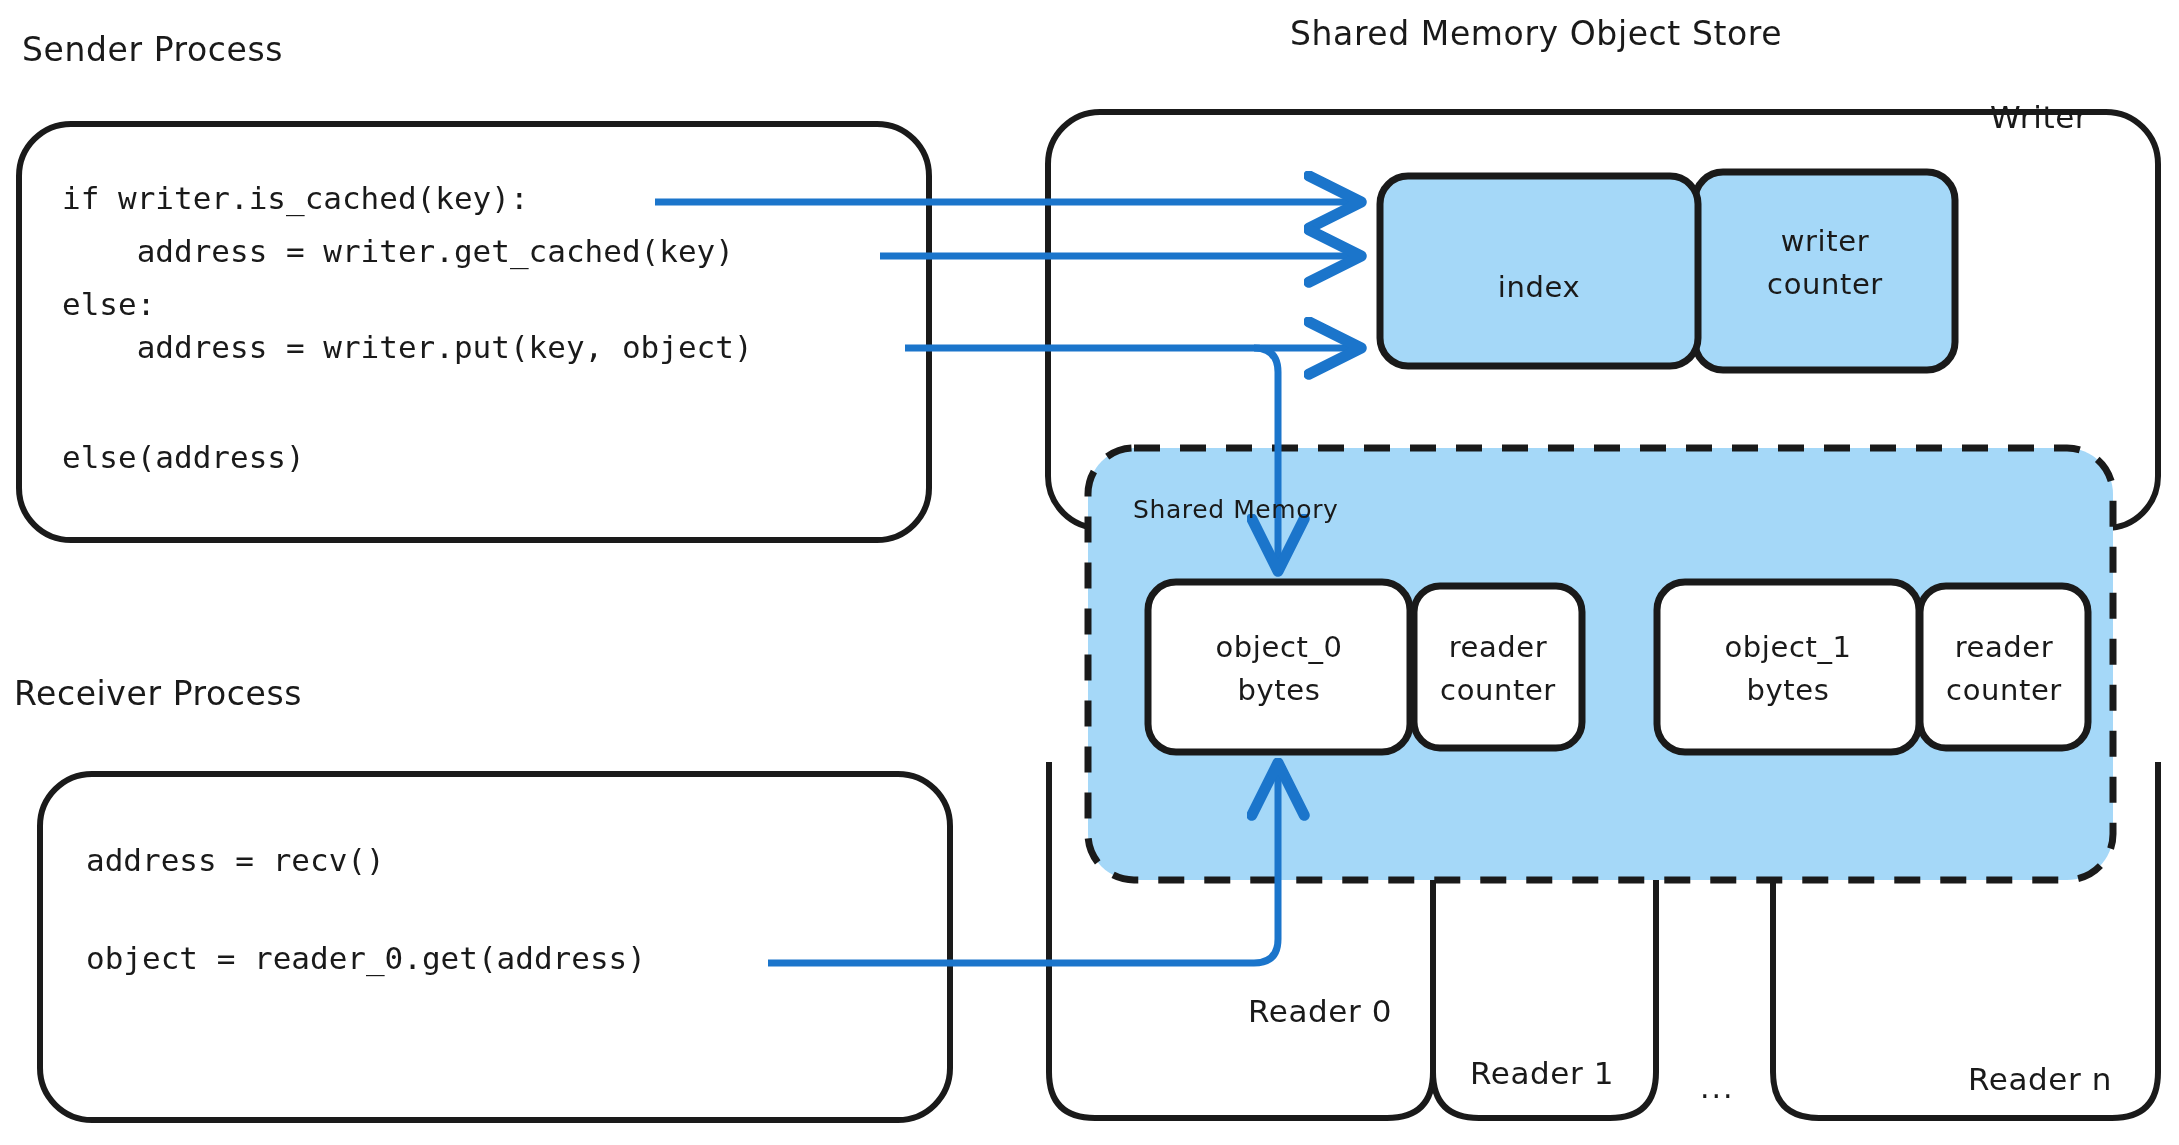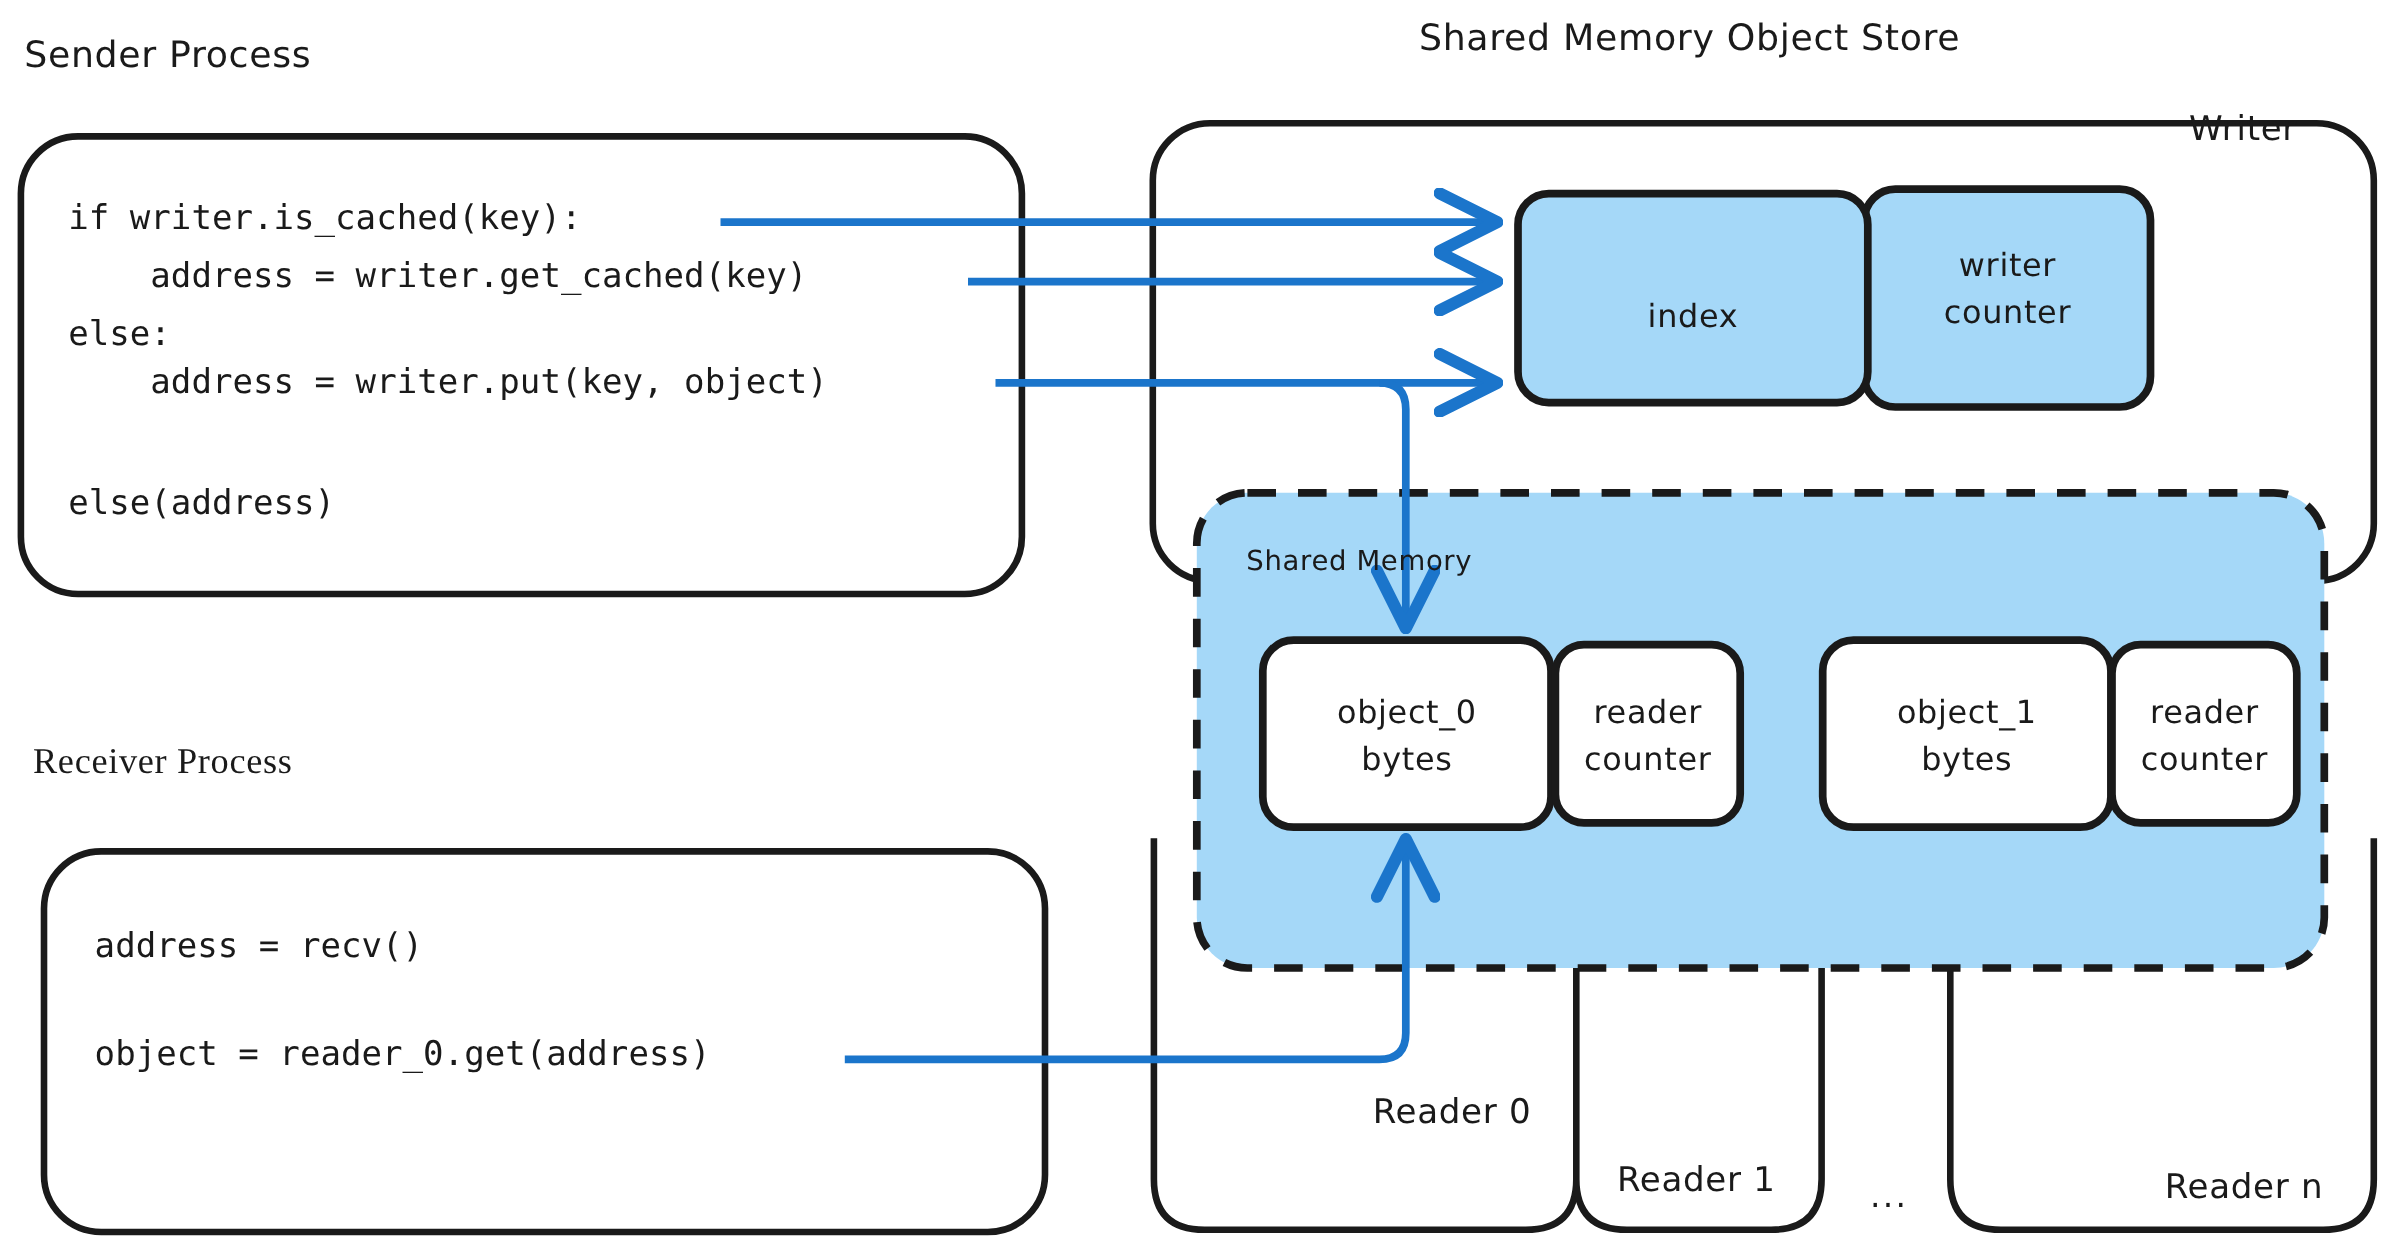--- a/index.html
+++ b/index.html
@@ -115,7 +115,7 @@
   <div class="txt code" style="left:62px; top:327px;">    address = writer.put(key, object)</div>
   <div class="txt code" style="left:62px; top:437px;">else(address)</div>
 
-  <div class="txt hand section-title" style="left:30px; top:672px;font-family:Liberation Serif, serif;">Receiver Process</div>
+  <div class="txt hand section-title" style="left:14px; top:672px;">Receiver Process</div>
 
   <div class="txt code" style="left:86px; top:840px;">address = recv()</div>
   <div class="txt code" style="left:86px; top:938px;">object = reader_0.get(address)</div>

